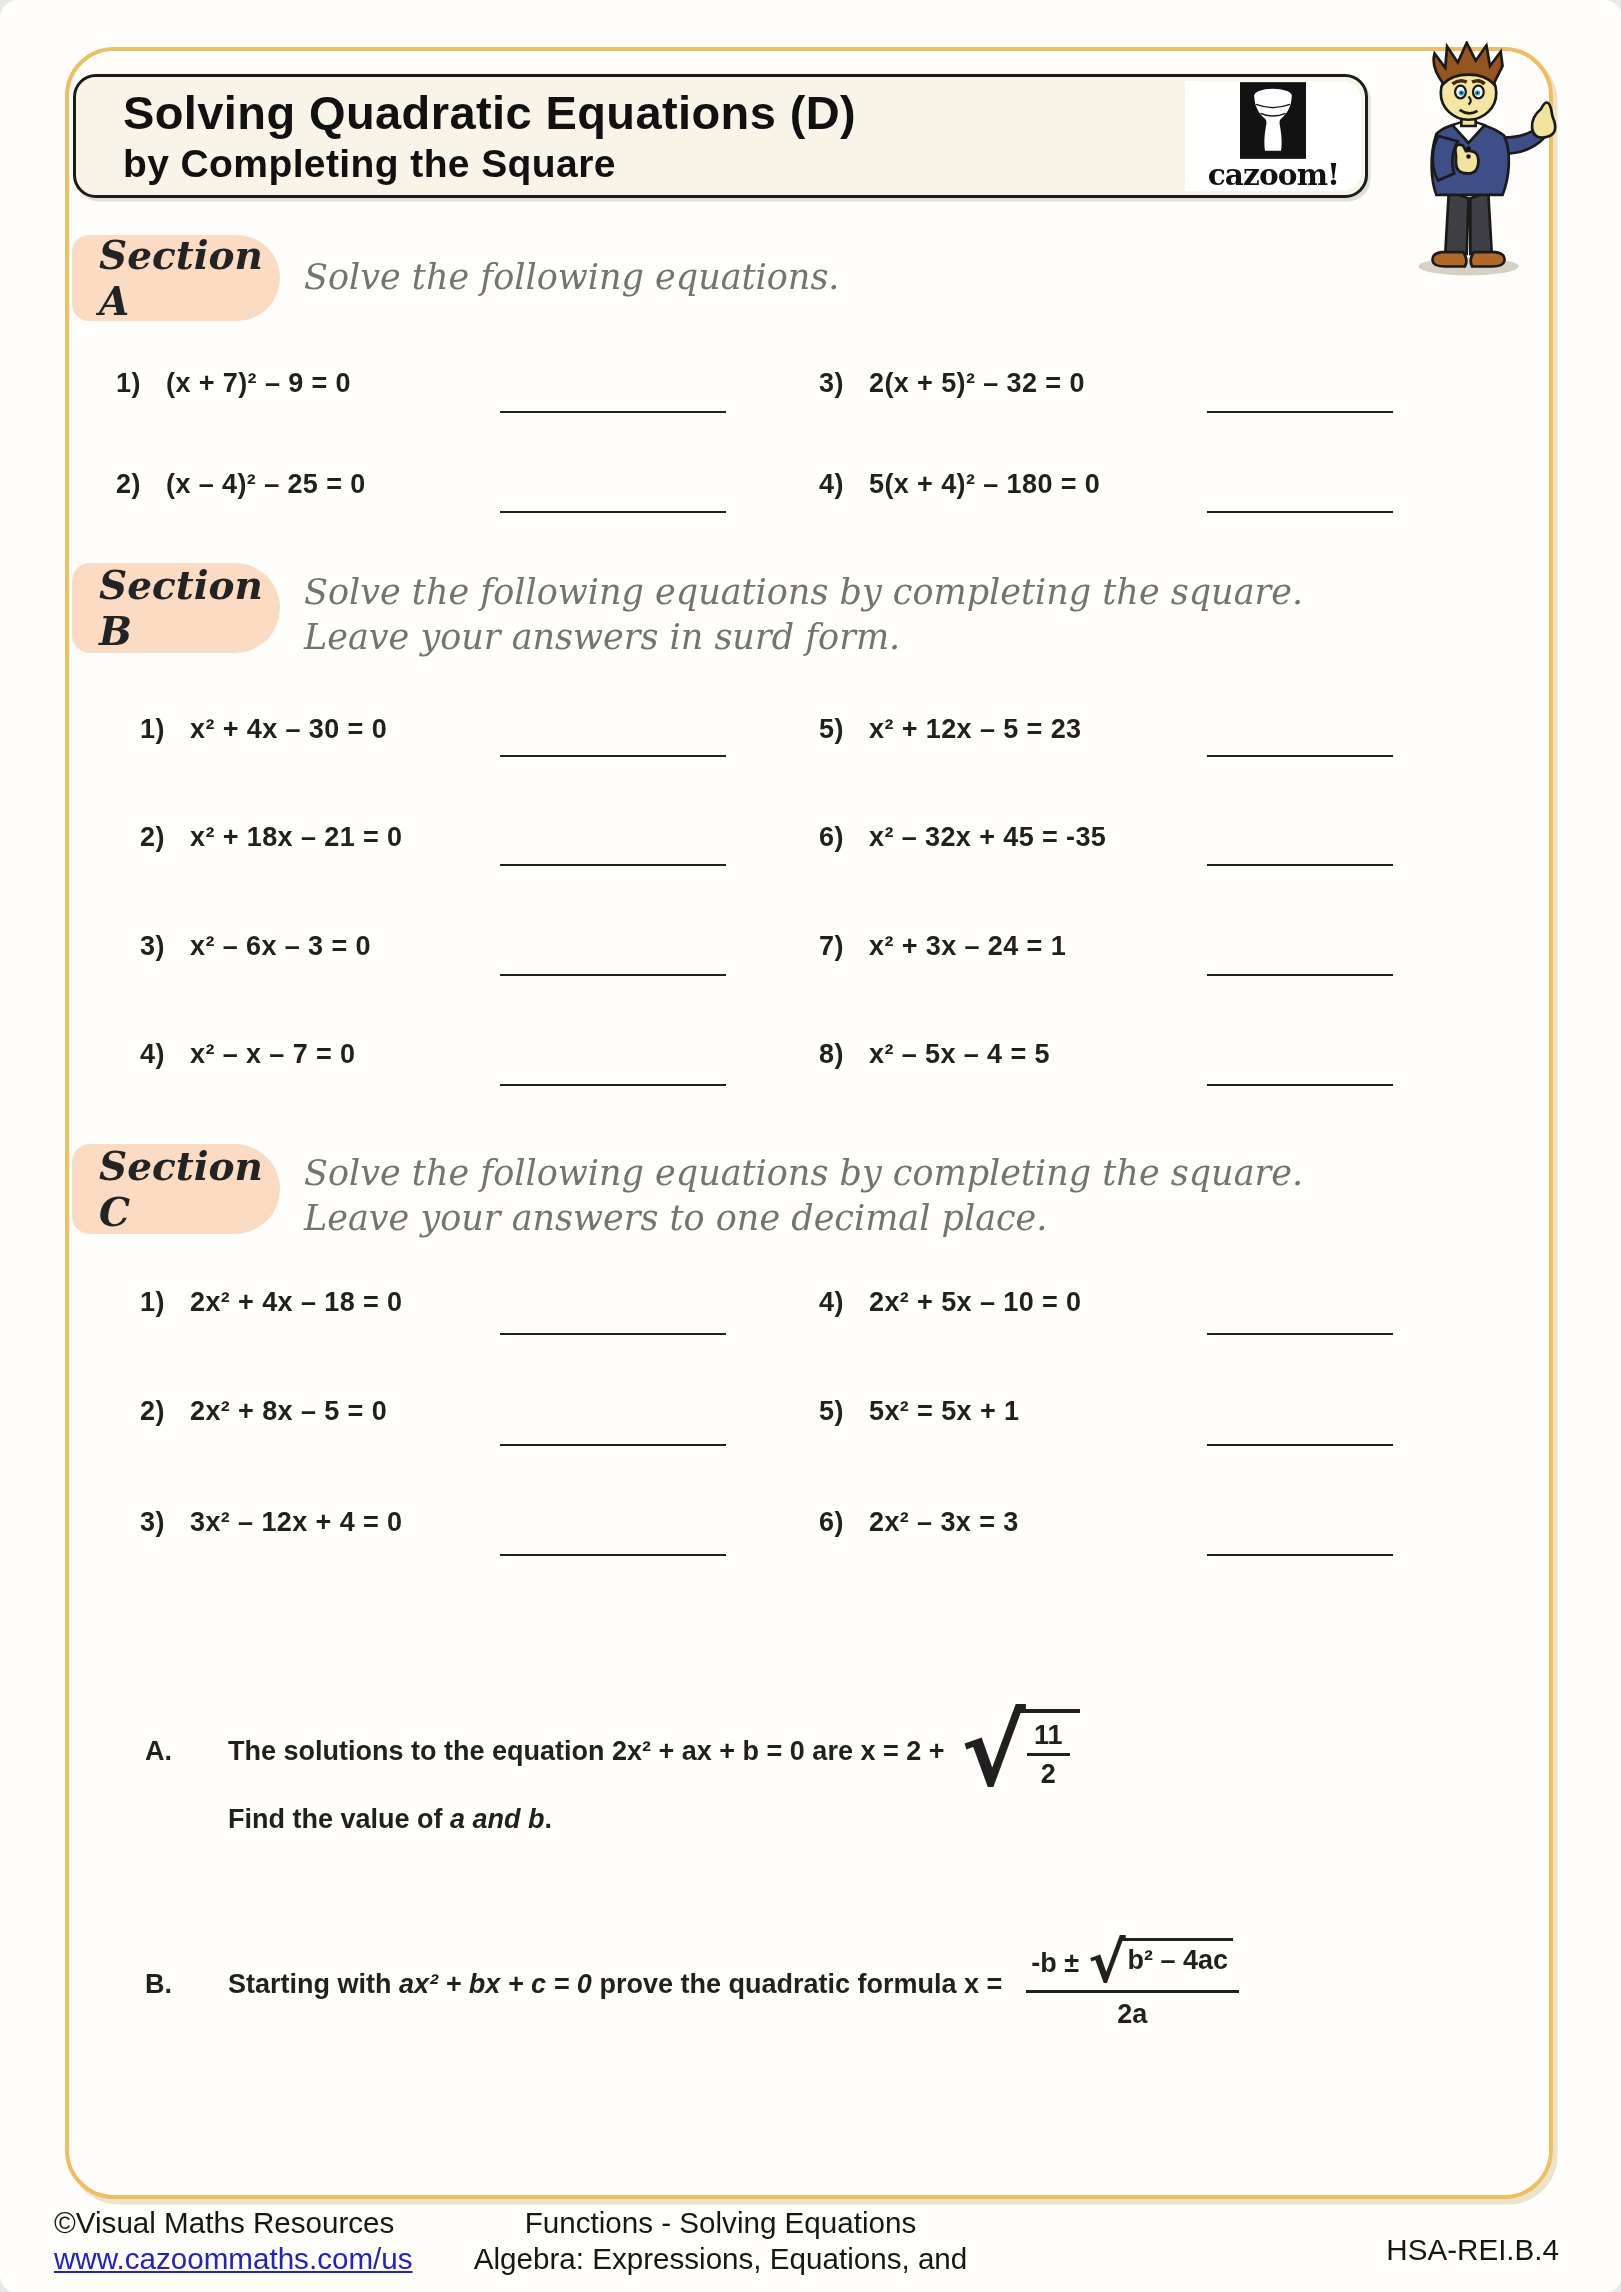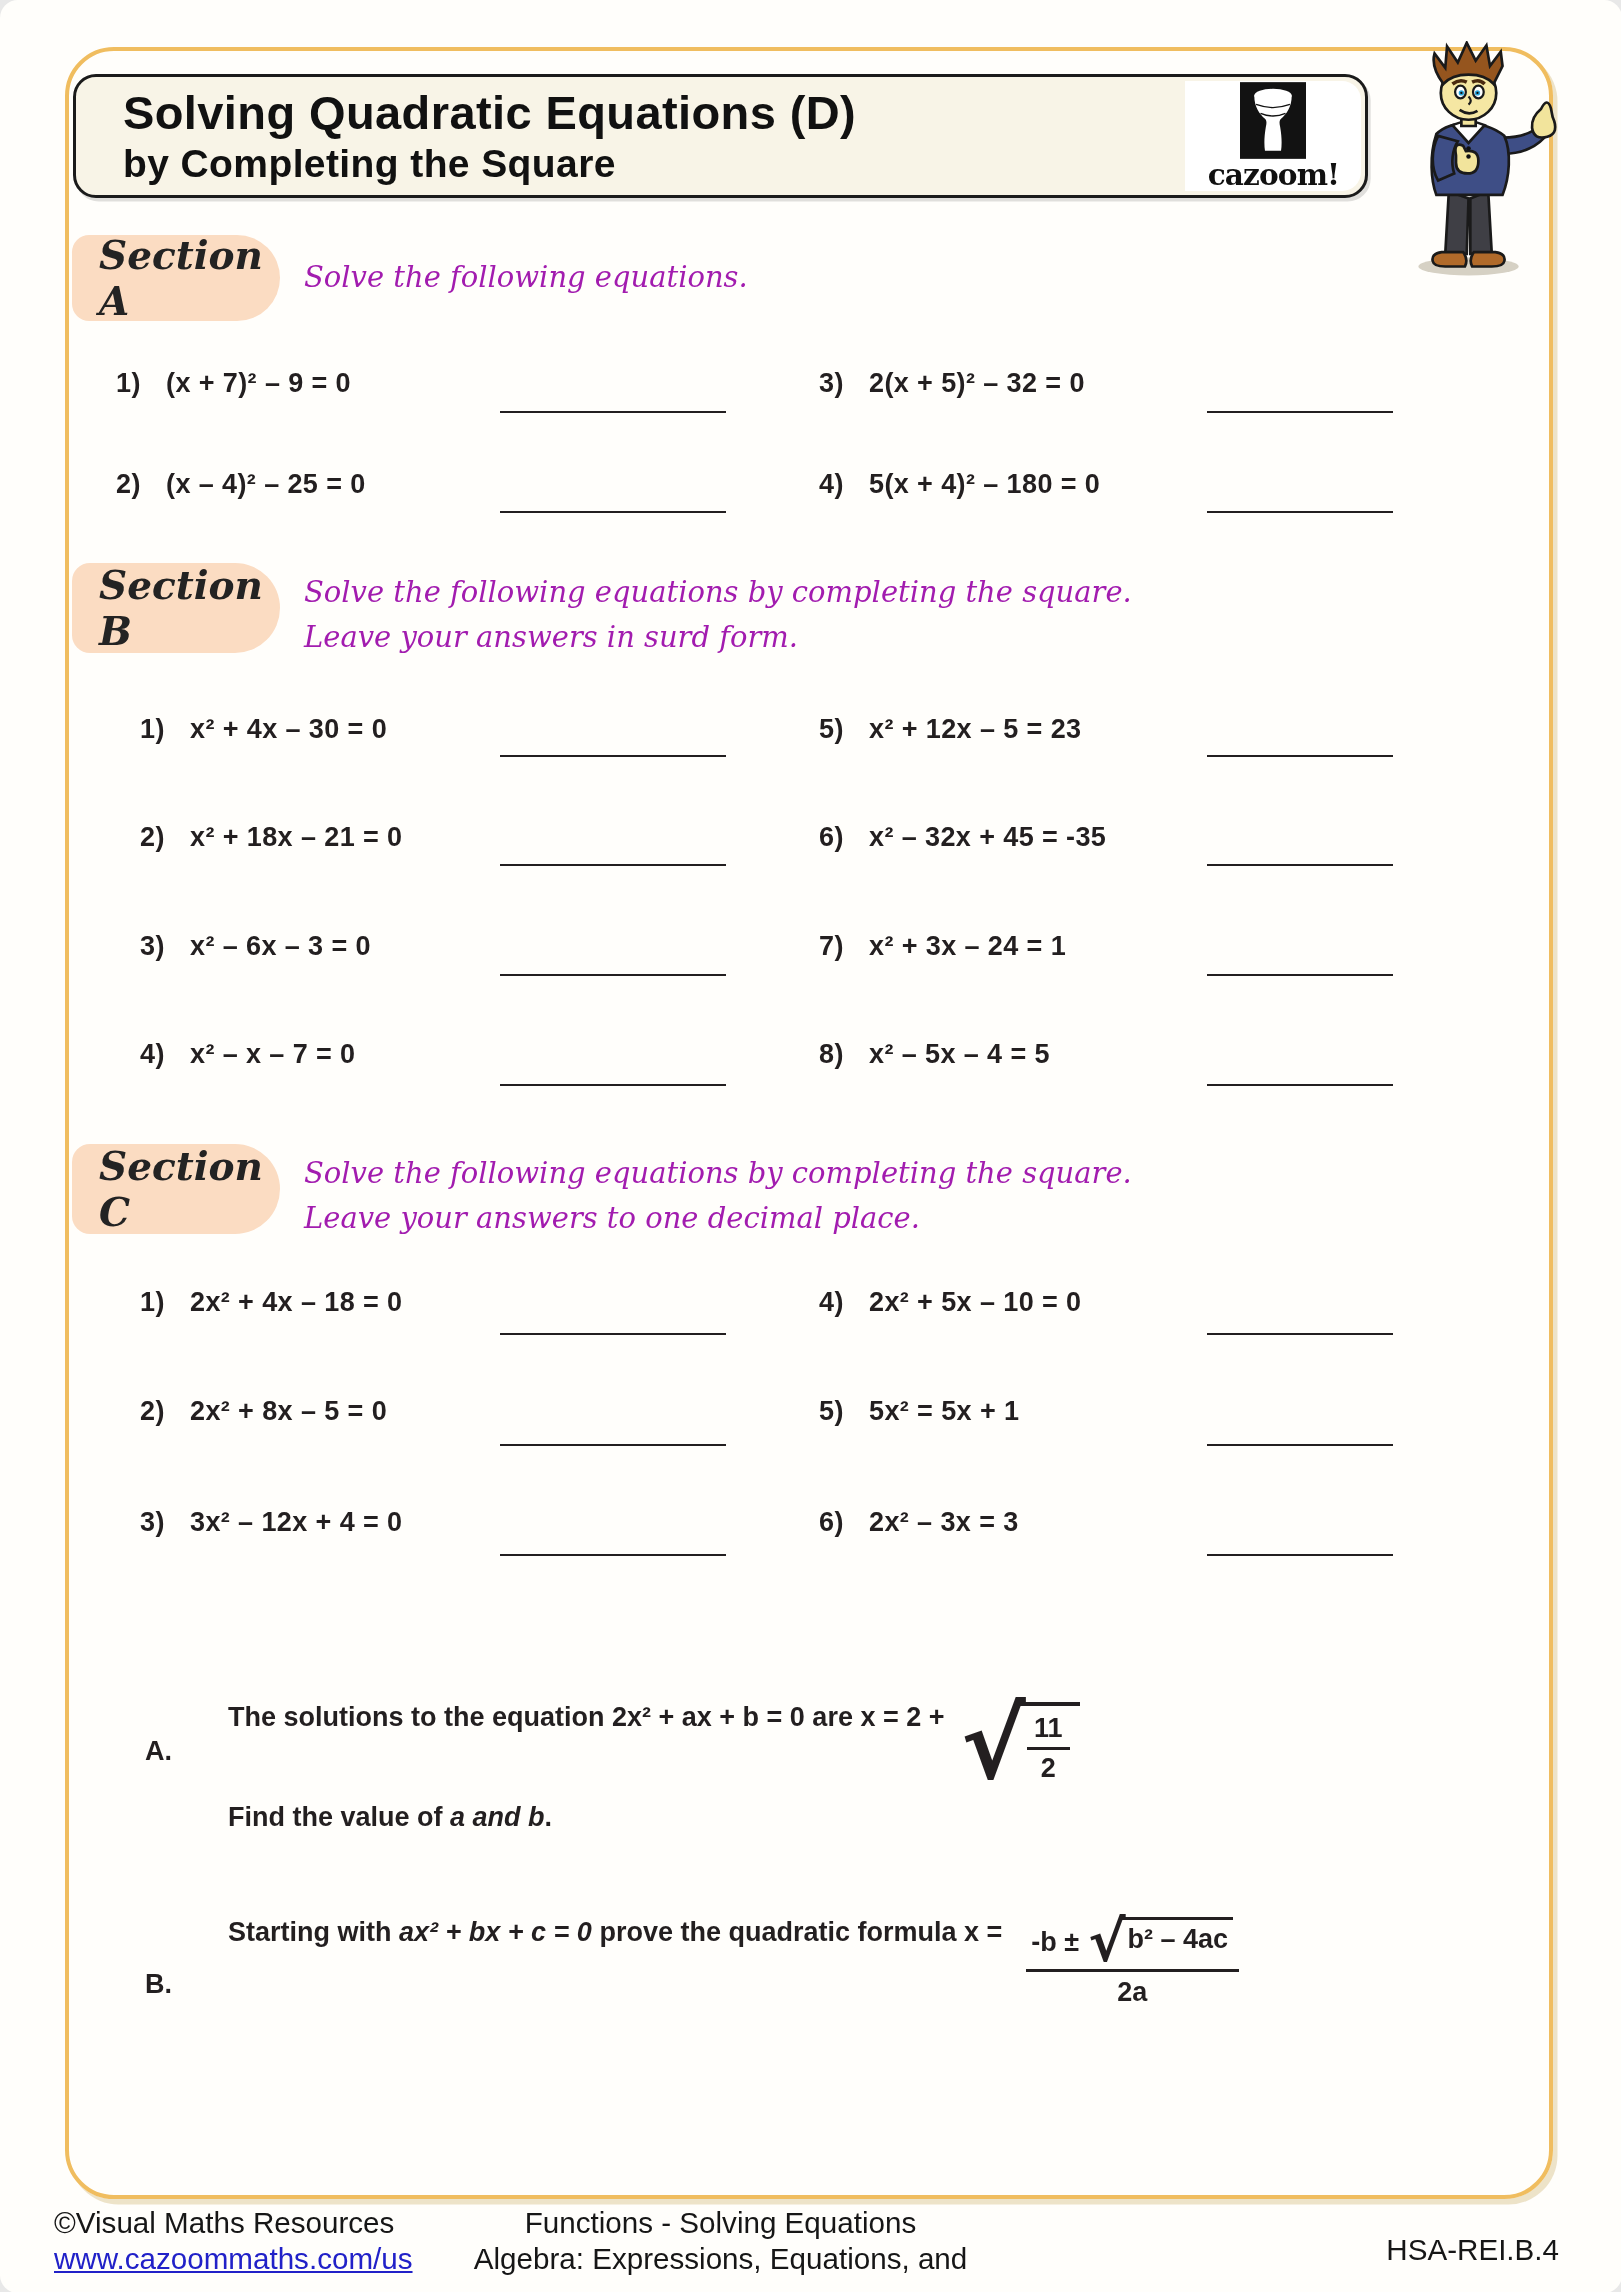--- a/index.html
+++ b/index.html
@@ -40,7 +40,7 @@
   .badge.ext{width:222px;}
   .instr{
     position:absolute;left:304px;font-family:"DejaVu Serif",serif;font-style:italic;
-    font-size:29px;line-height:45px;color:#a21caf;white-space:pre;
+    font-size:35px;line-height:45px;color:#737373;white-space:pre;
   }
   .prob{
     position:absolute;display:flex;font-weight:bold;font-size:27px;line-height:34px;

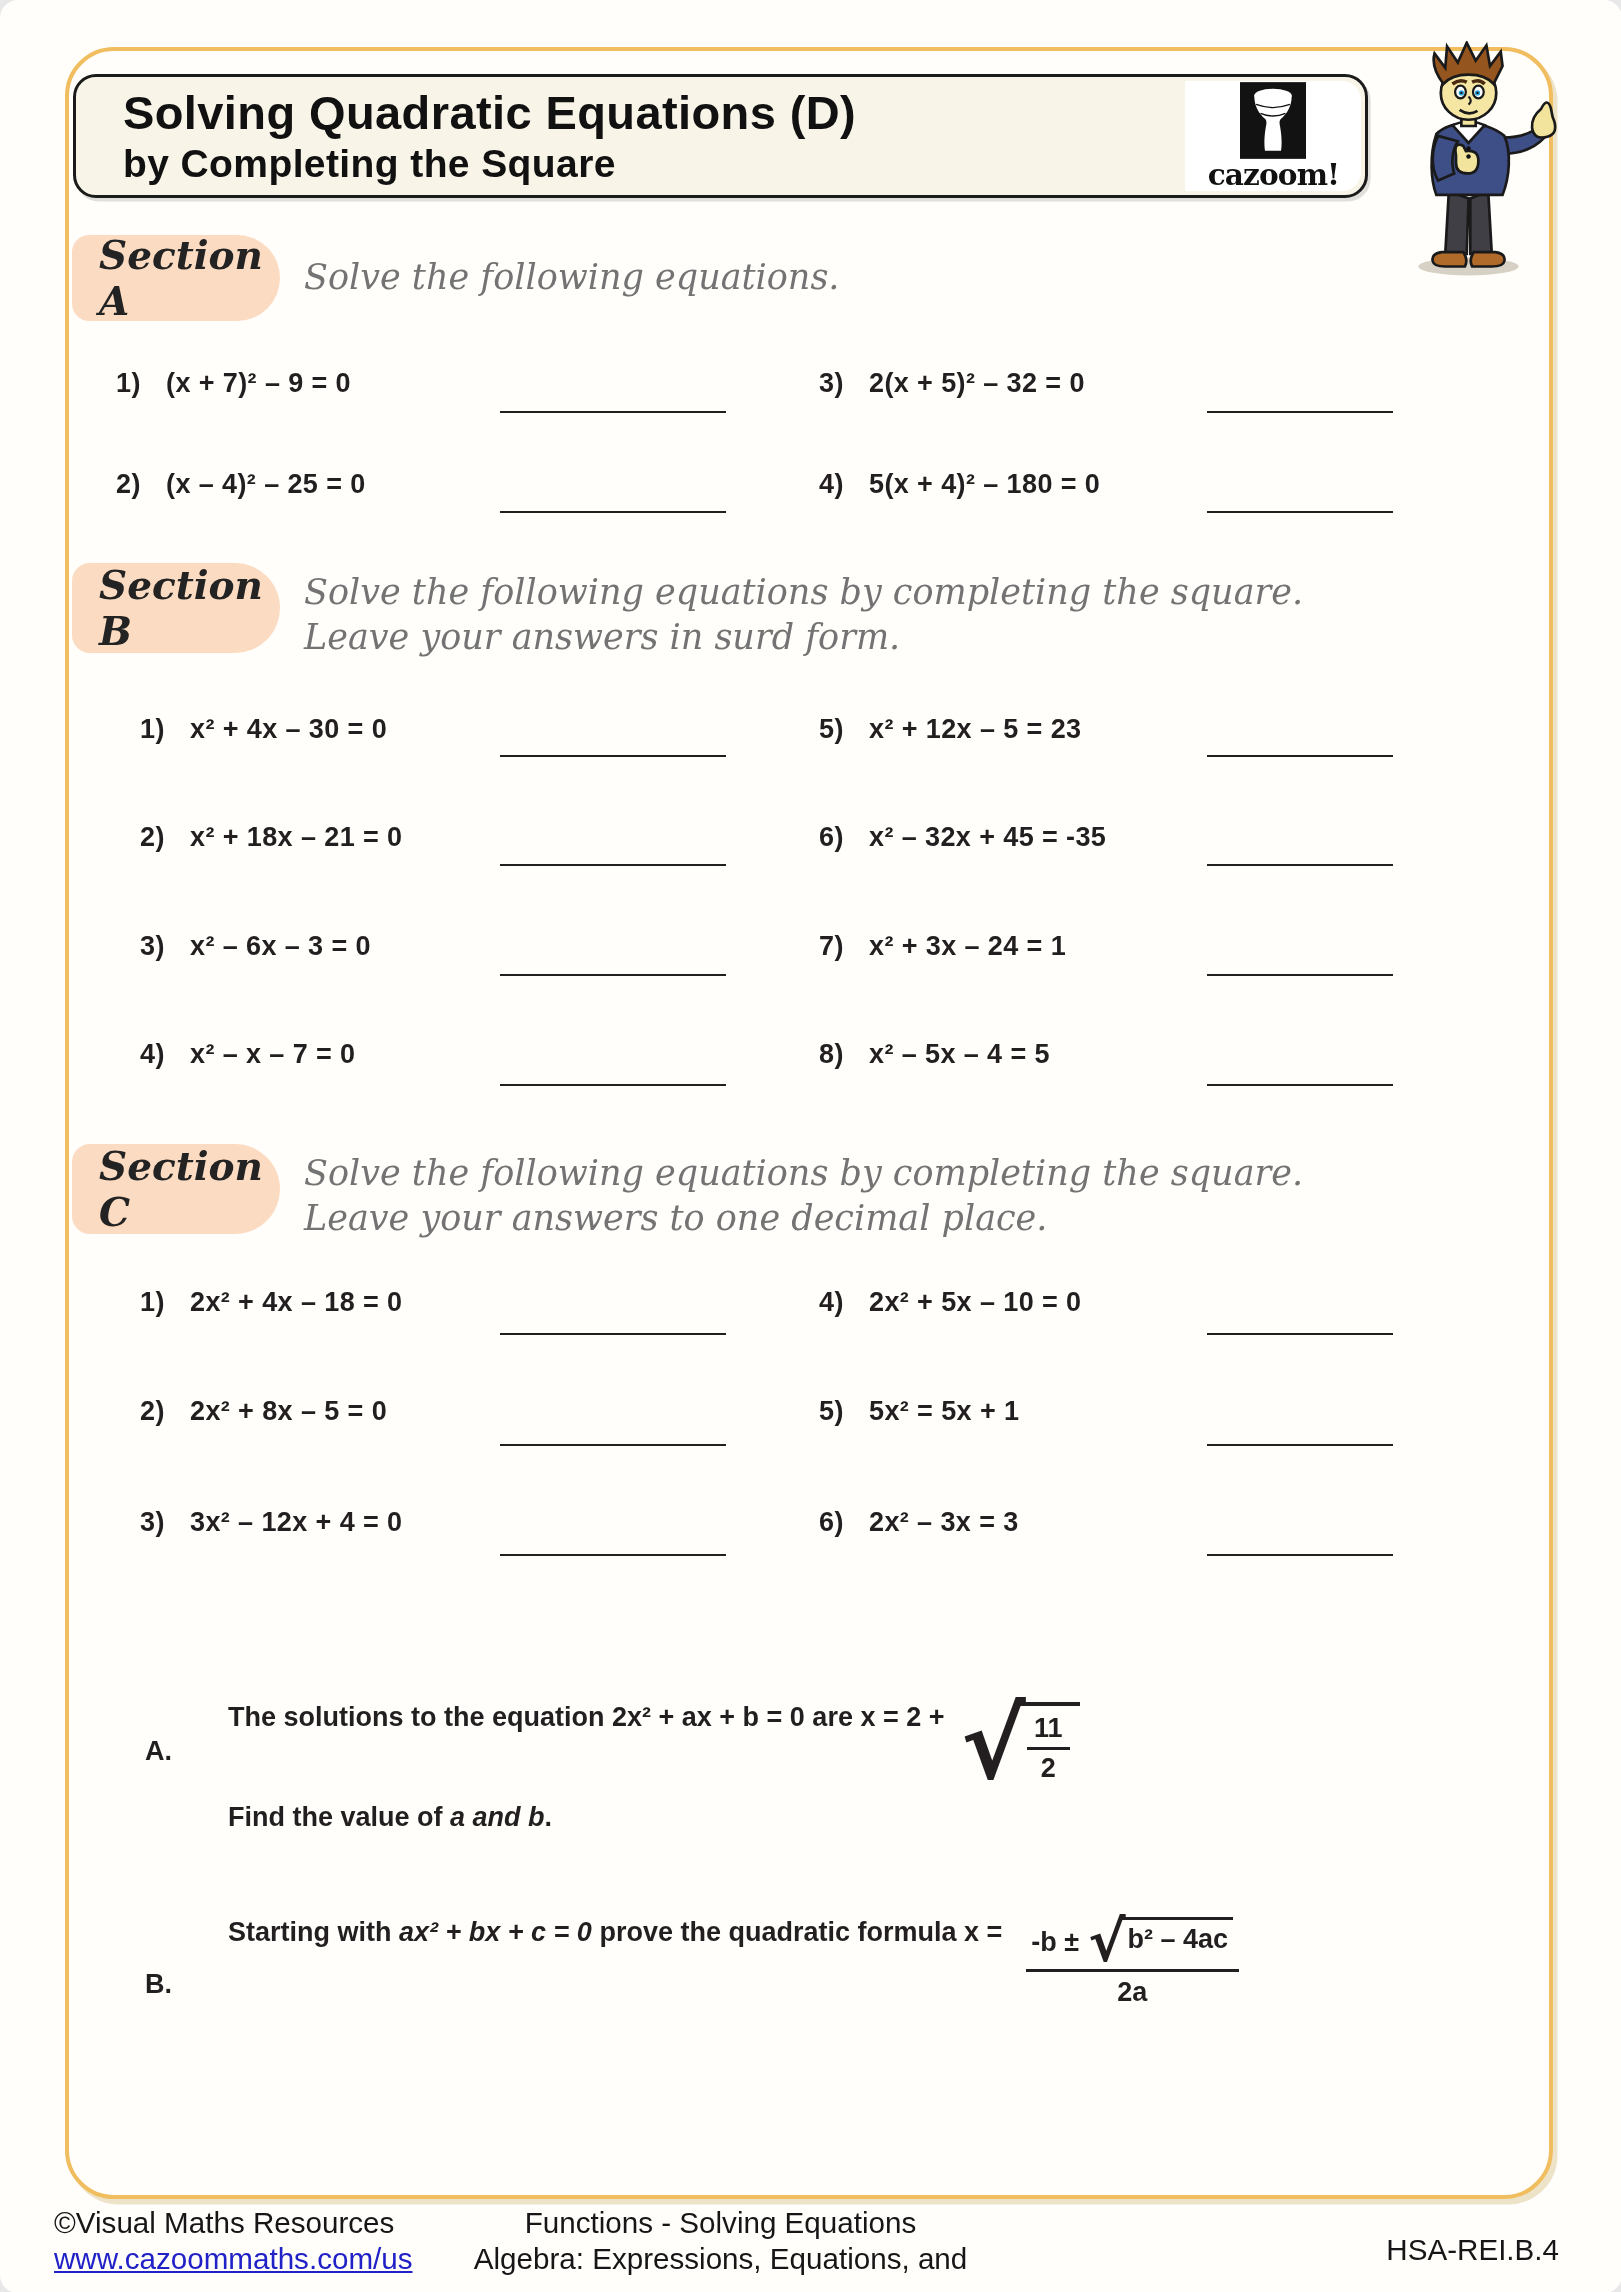--- a/index.html
+++ b/index.html
@@ -52,7 +52,7 @@
     position:absolute;font-weight:bold;font-size:27px;line-height:34px;color:#231f20;
   }
   .extrow{
-    position:absolute;display:flex;
+    position:absolute;display:flex;align-items:center;
     font-weight:bold;font-size:27px;color:#231f20;white-space:pre;
   }
   .it{font-style:italic;}

